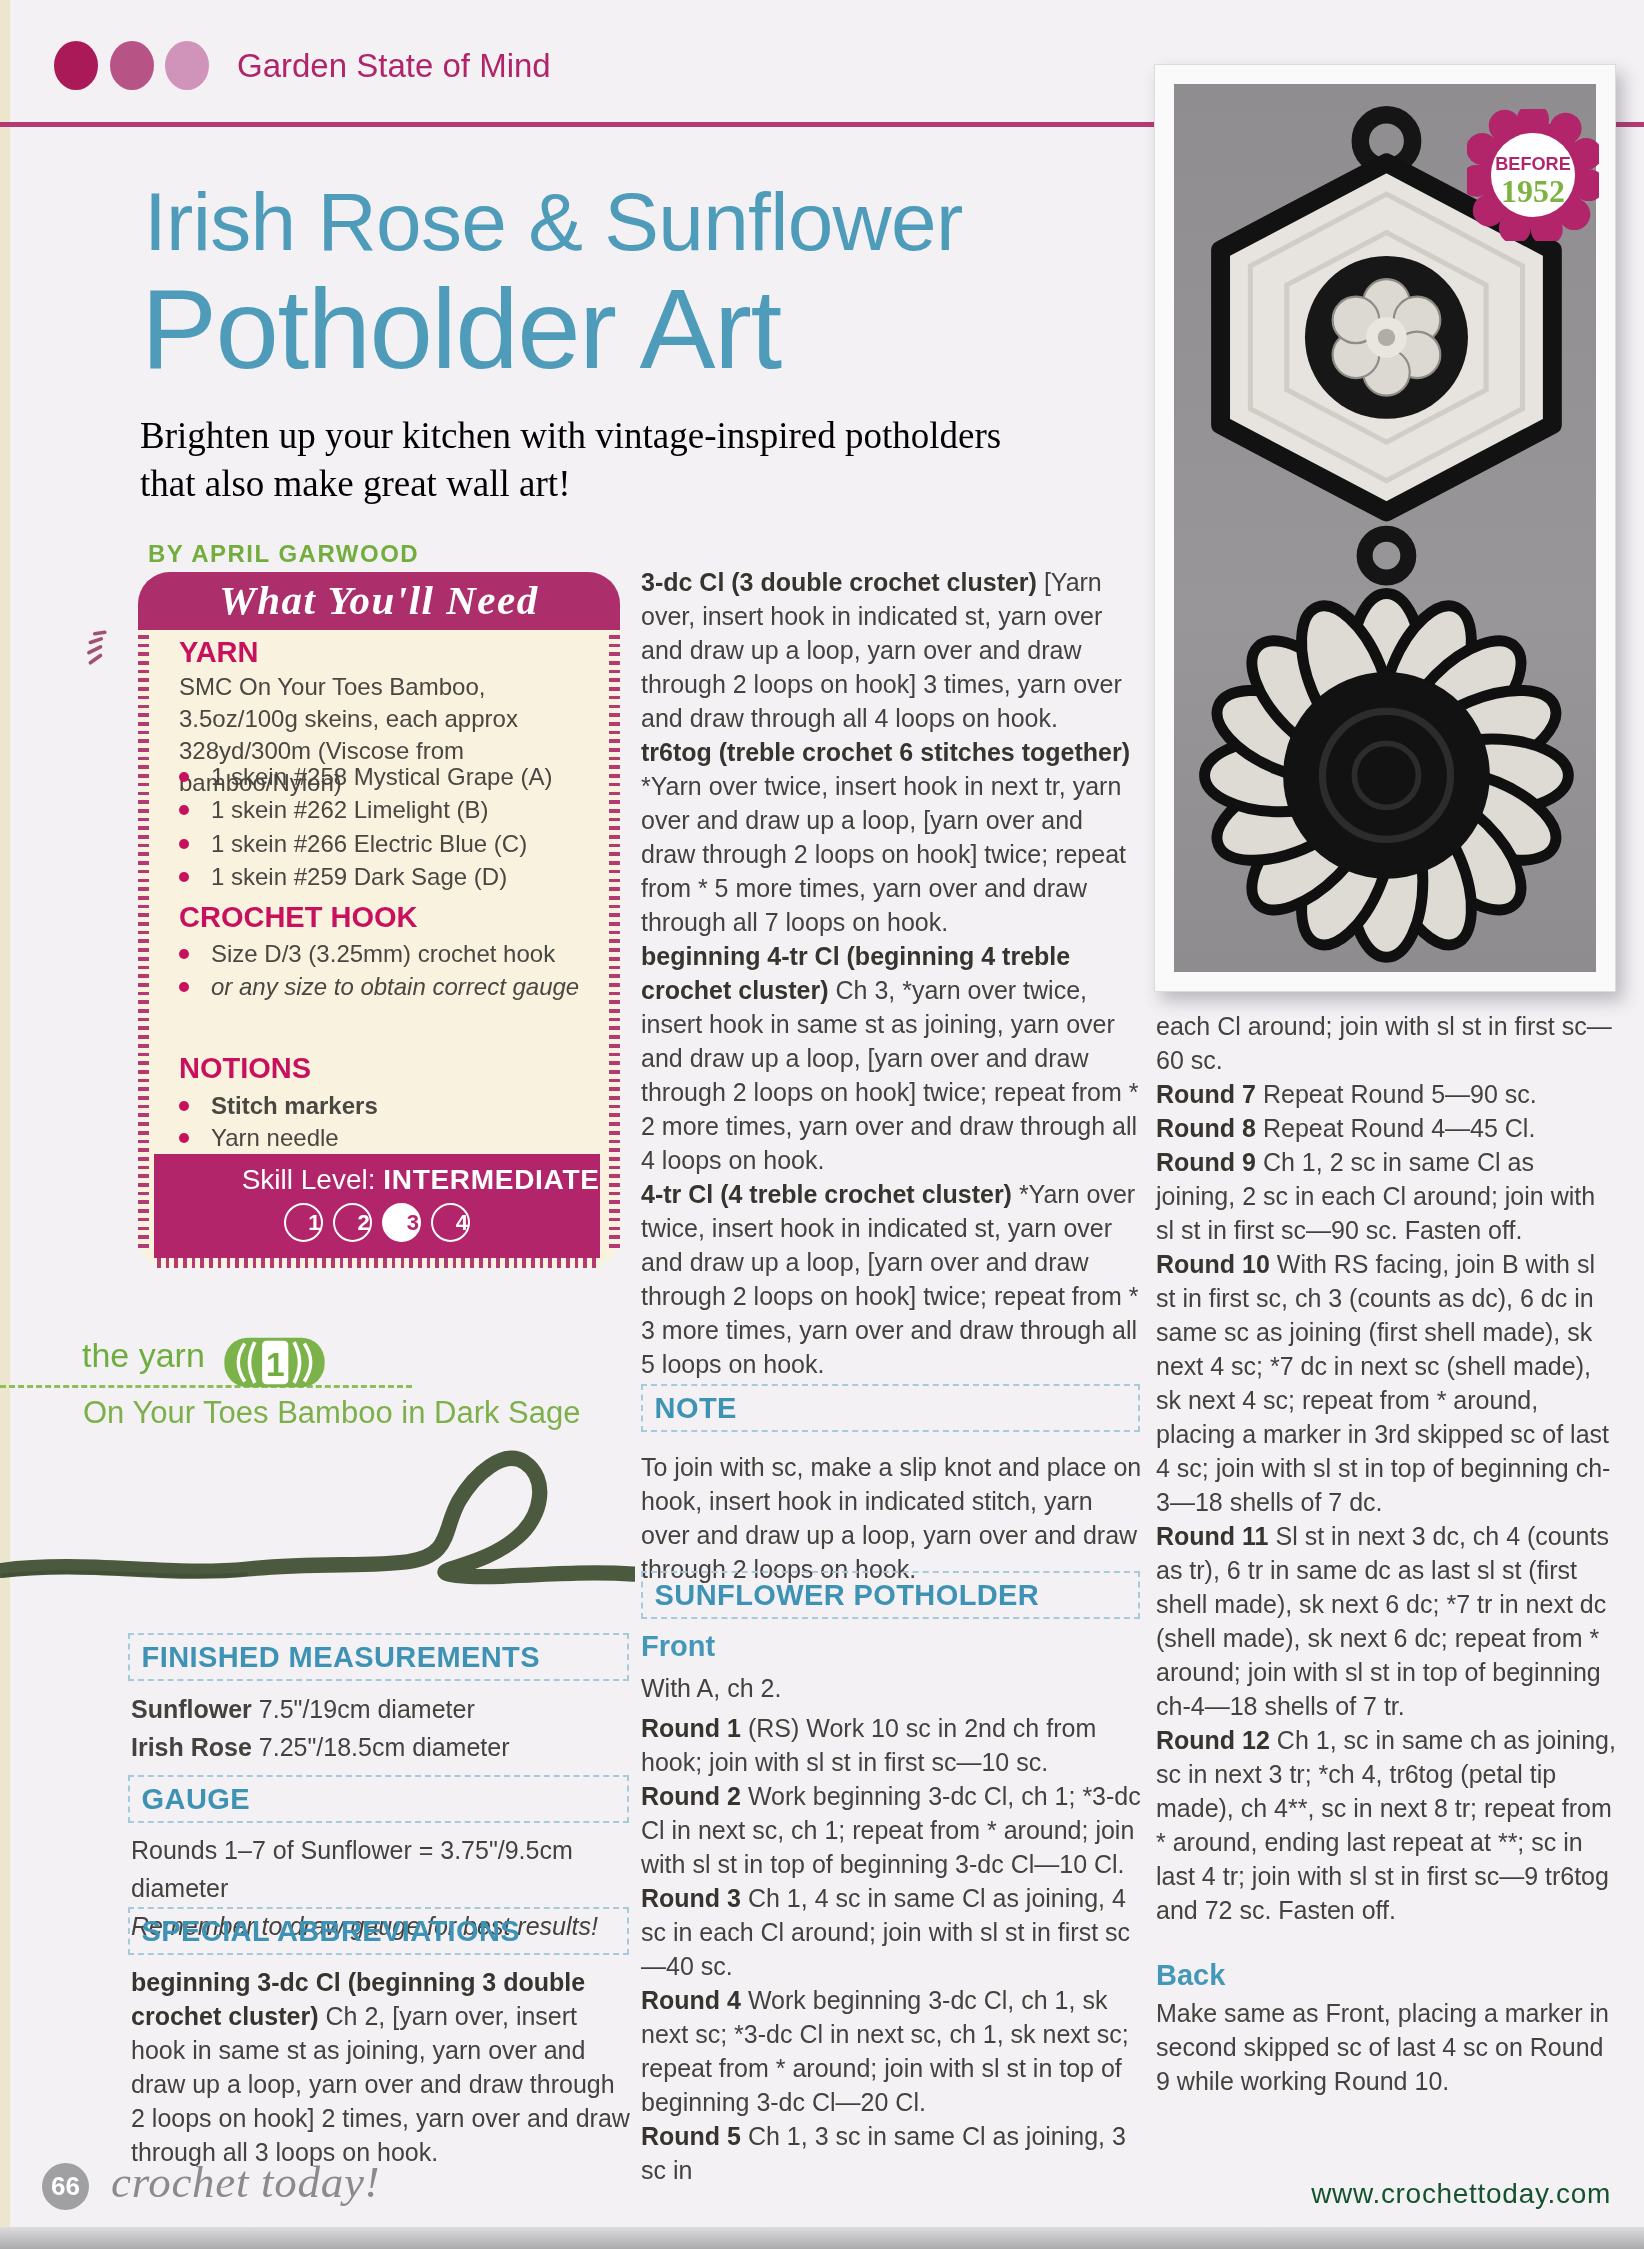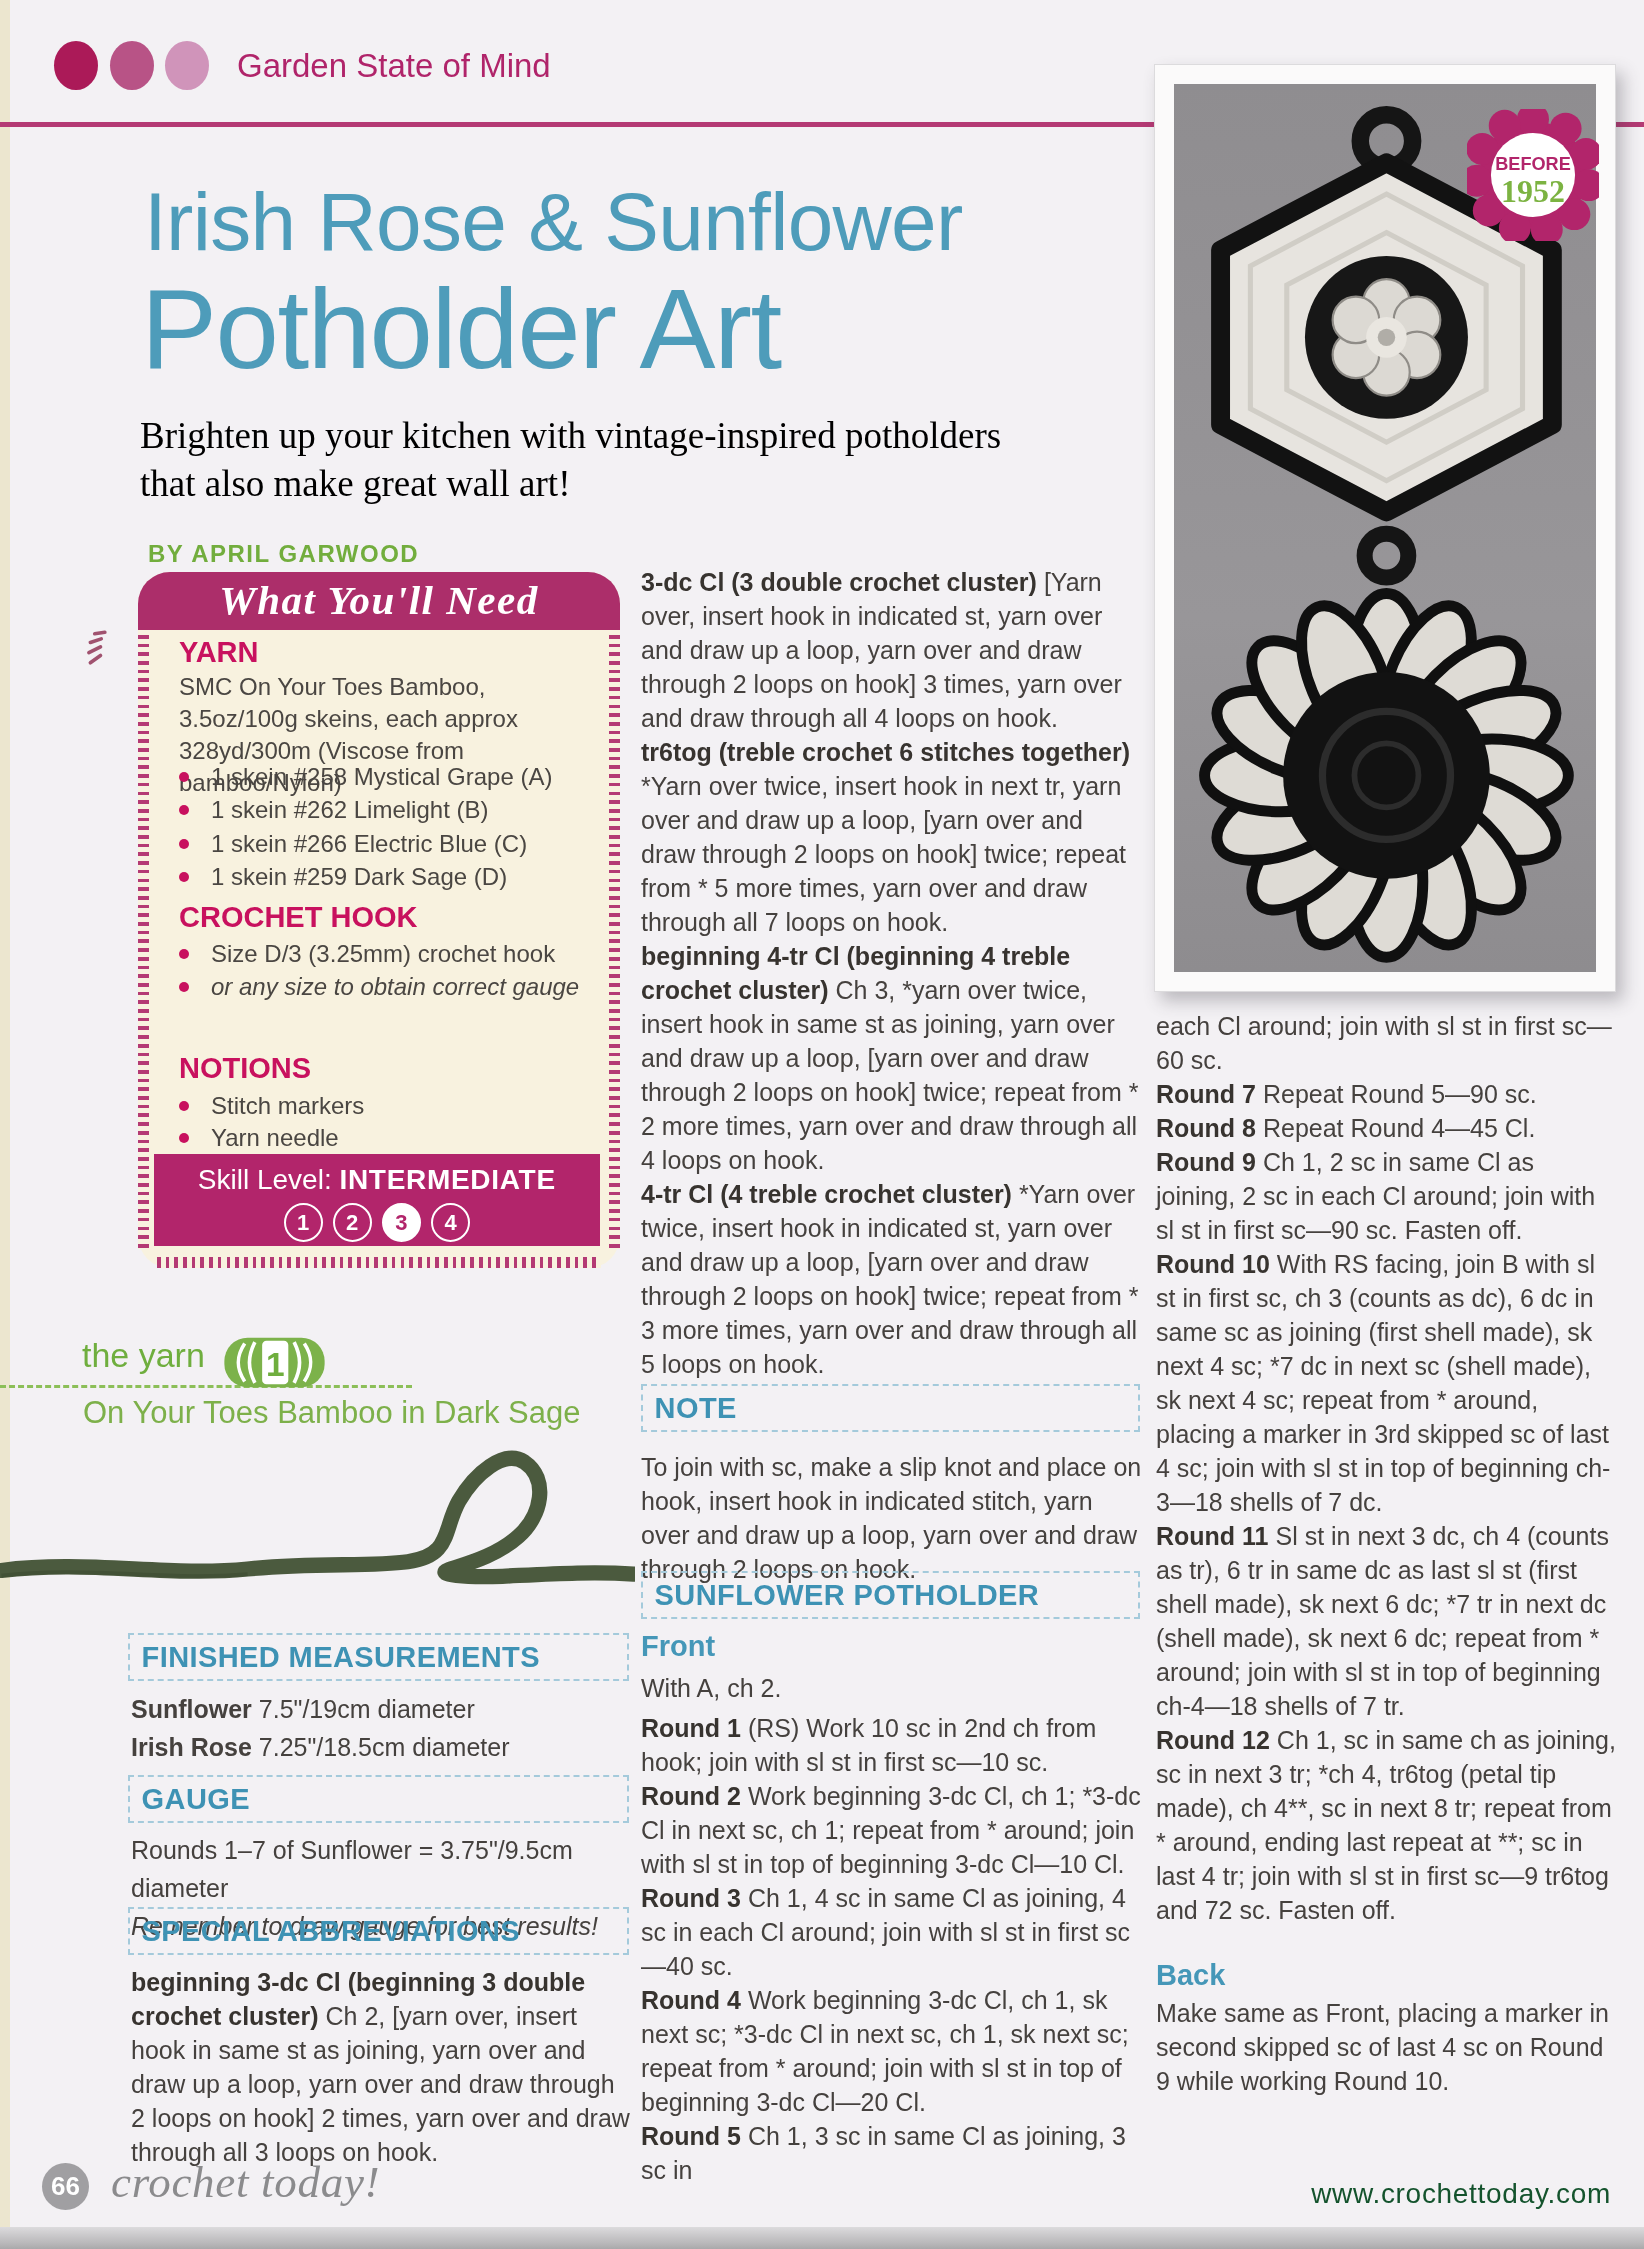--- a/index.html
+++ b/index.html
@@ -133,7 +133,7 @@
     <div class="wyn-li italic" style="top:401px;">or any size to obtain correct gauge</div>
 
     <div class="wyn-h" style="top:480px;">NOTIONS</div>
-    <div class="wyn-li" style="top:520px;">Stitch markers</div>
+    <div class="wyn-li" style="top:520px;font-weight:bold;">Stitch markers</div>
     <div class="wyn-li" style="top:552px;">Yarn needle</div>
 
     <div class="skill-band">

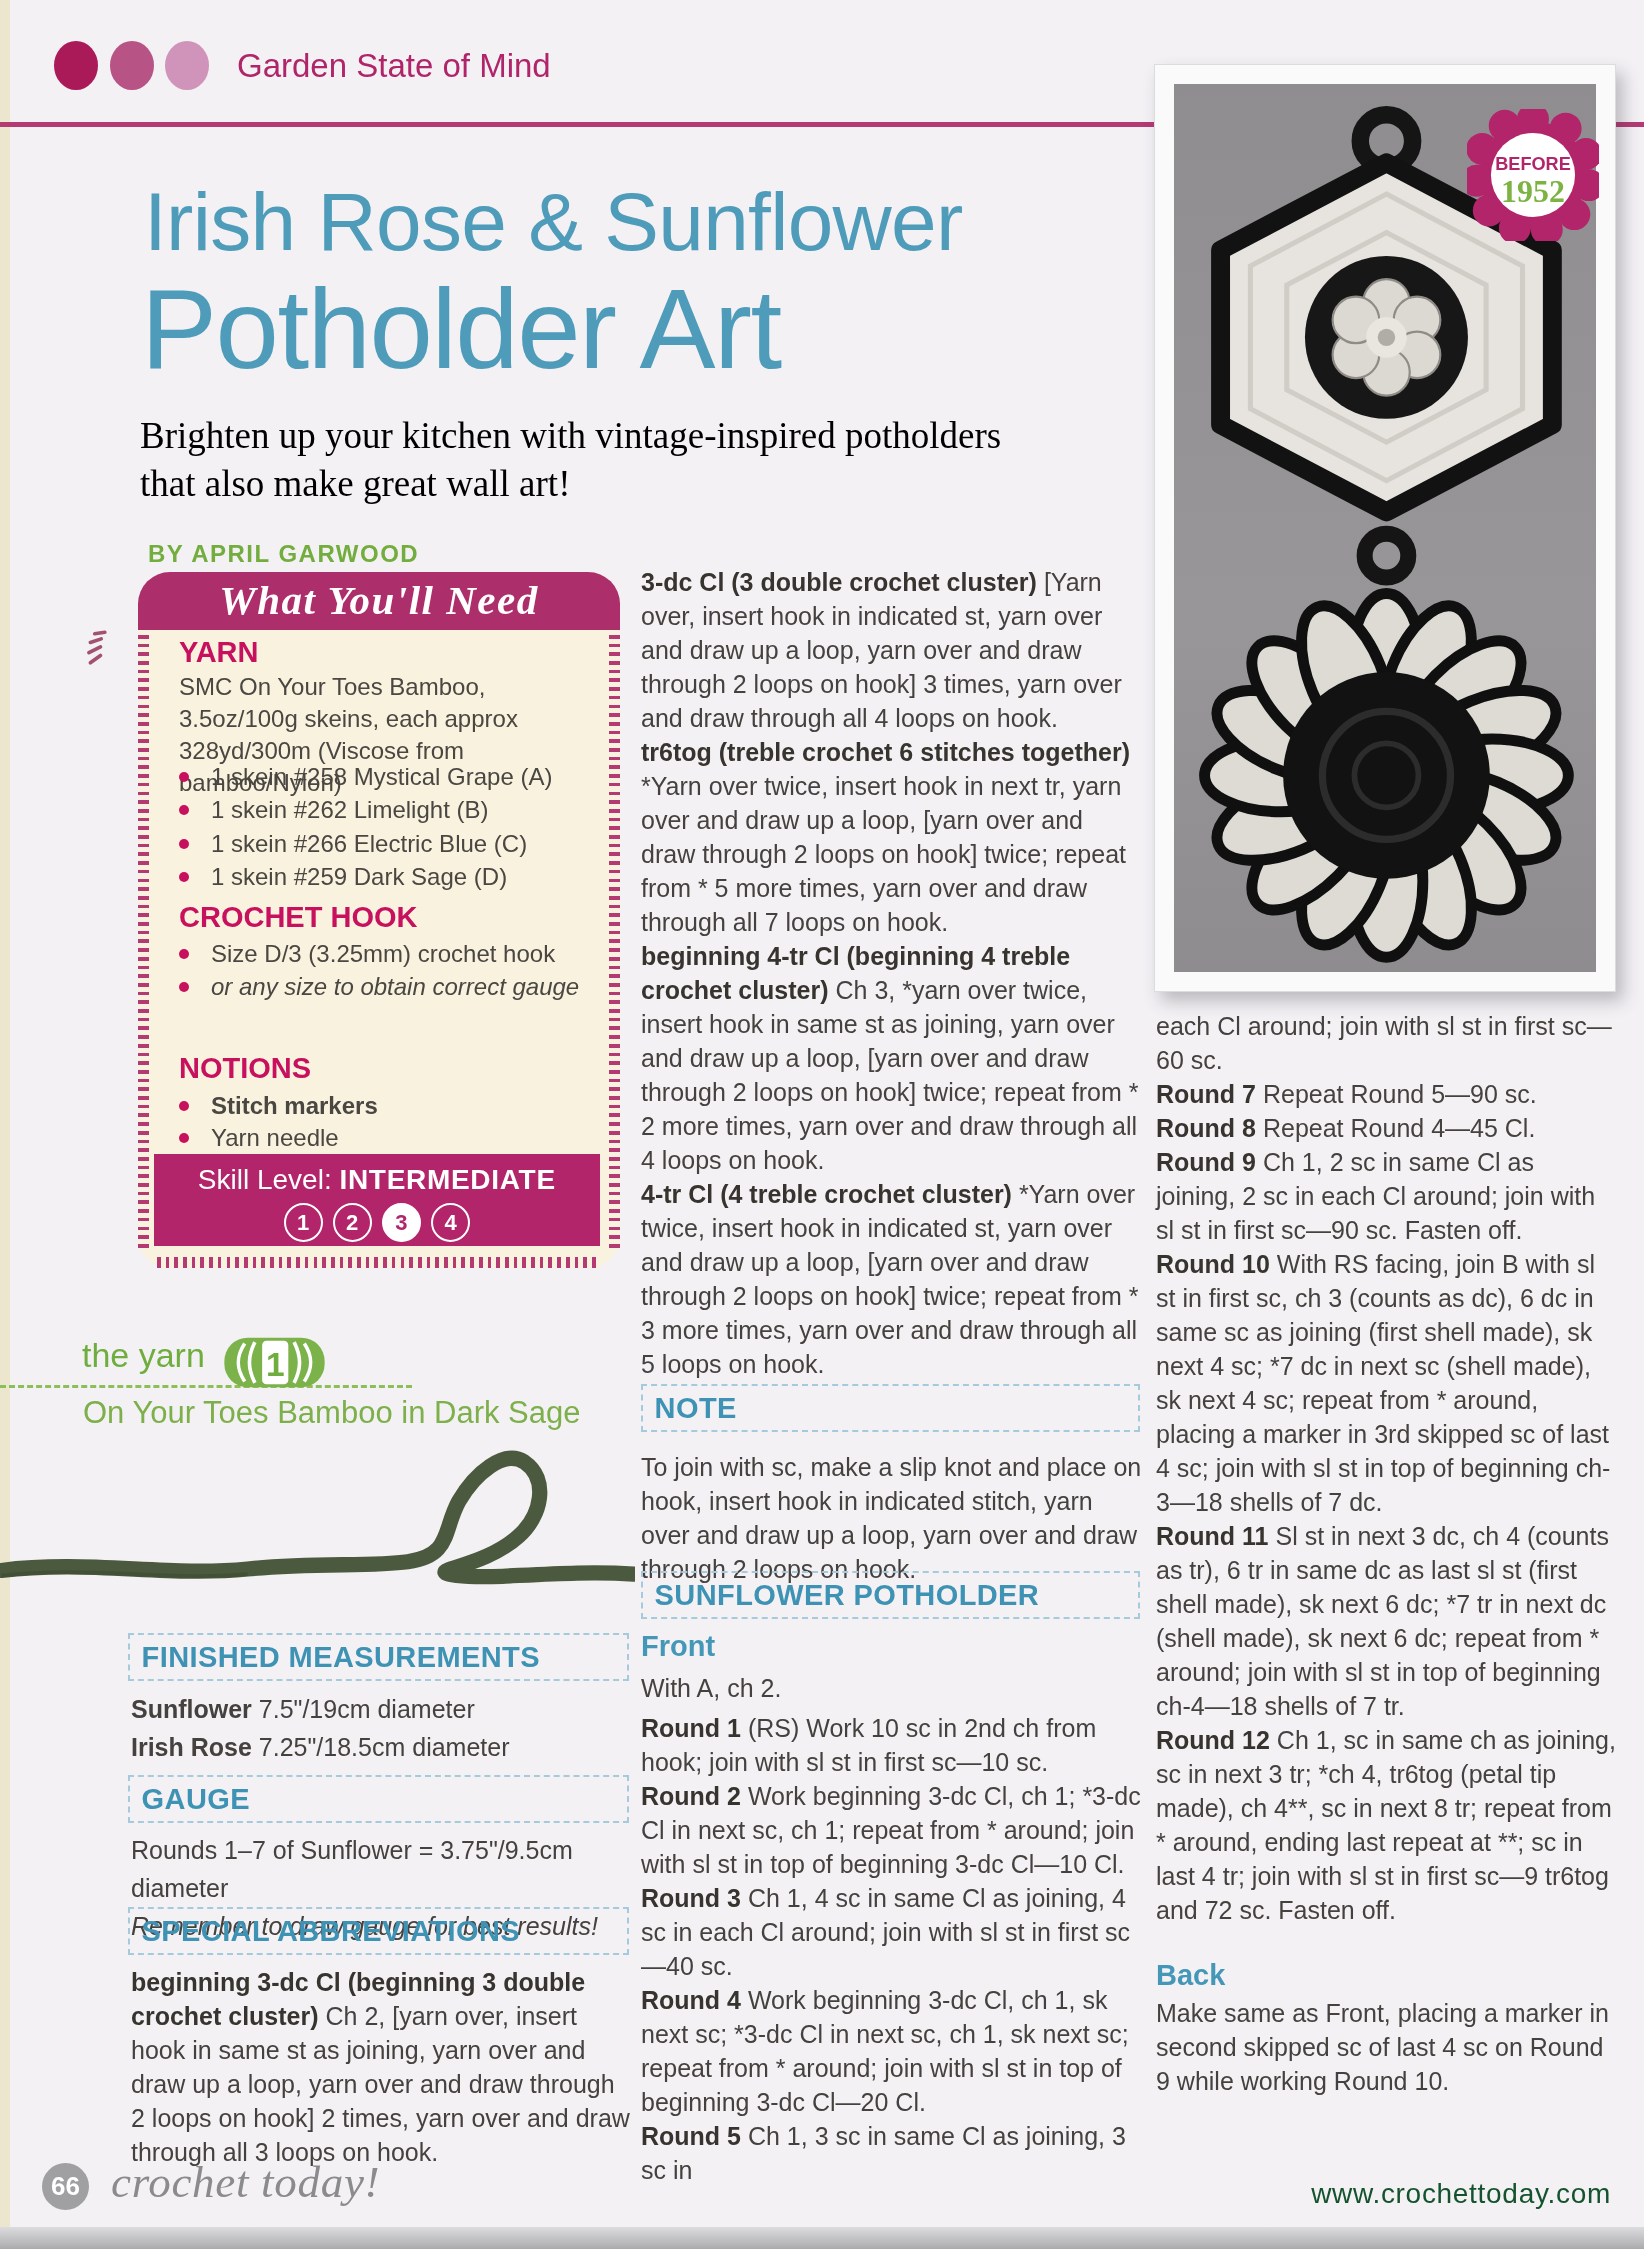--- a/index.html
+++ b/index.html
@@ -44,8 +44,8 @@
   .wyn-li::before { content:""; position:absolute; left:-32px; top:8.7px; width:10.2px; height:10.2px;
     border-radius:50%; background:#c8115e; }
   .italic { font-style:italic; }
-  .skill-band { position:absolute; left:16px; right:20.4px; top:582px; height:92px; background:#b2256b;
-    text-align:center; color:#fff; }
+  .skill-band { position:absolute; left:16px; right:20.4px; top:582px; height:104px; background:#b2256b;
+    text-align:right; color:#fff; }
   .skill-line { margin-top:10.2px; font-size:28px; }
   .skill-line b { letter-spacing:0.7px; }
   .skill-circles { margin-top:7.3px; display:flex; justify-content:center; gap:10.2px; }

